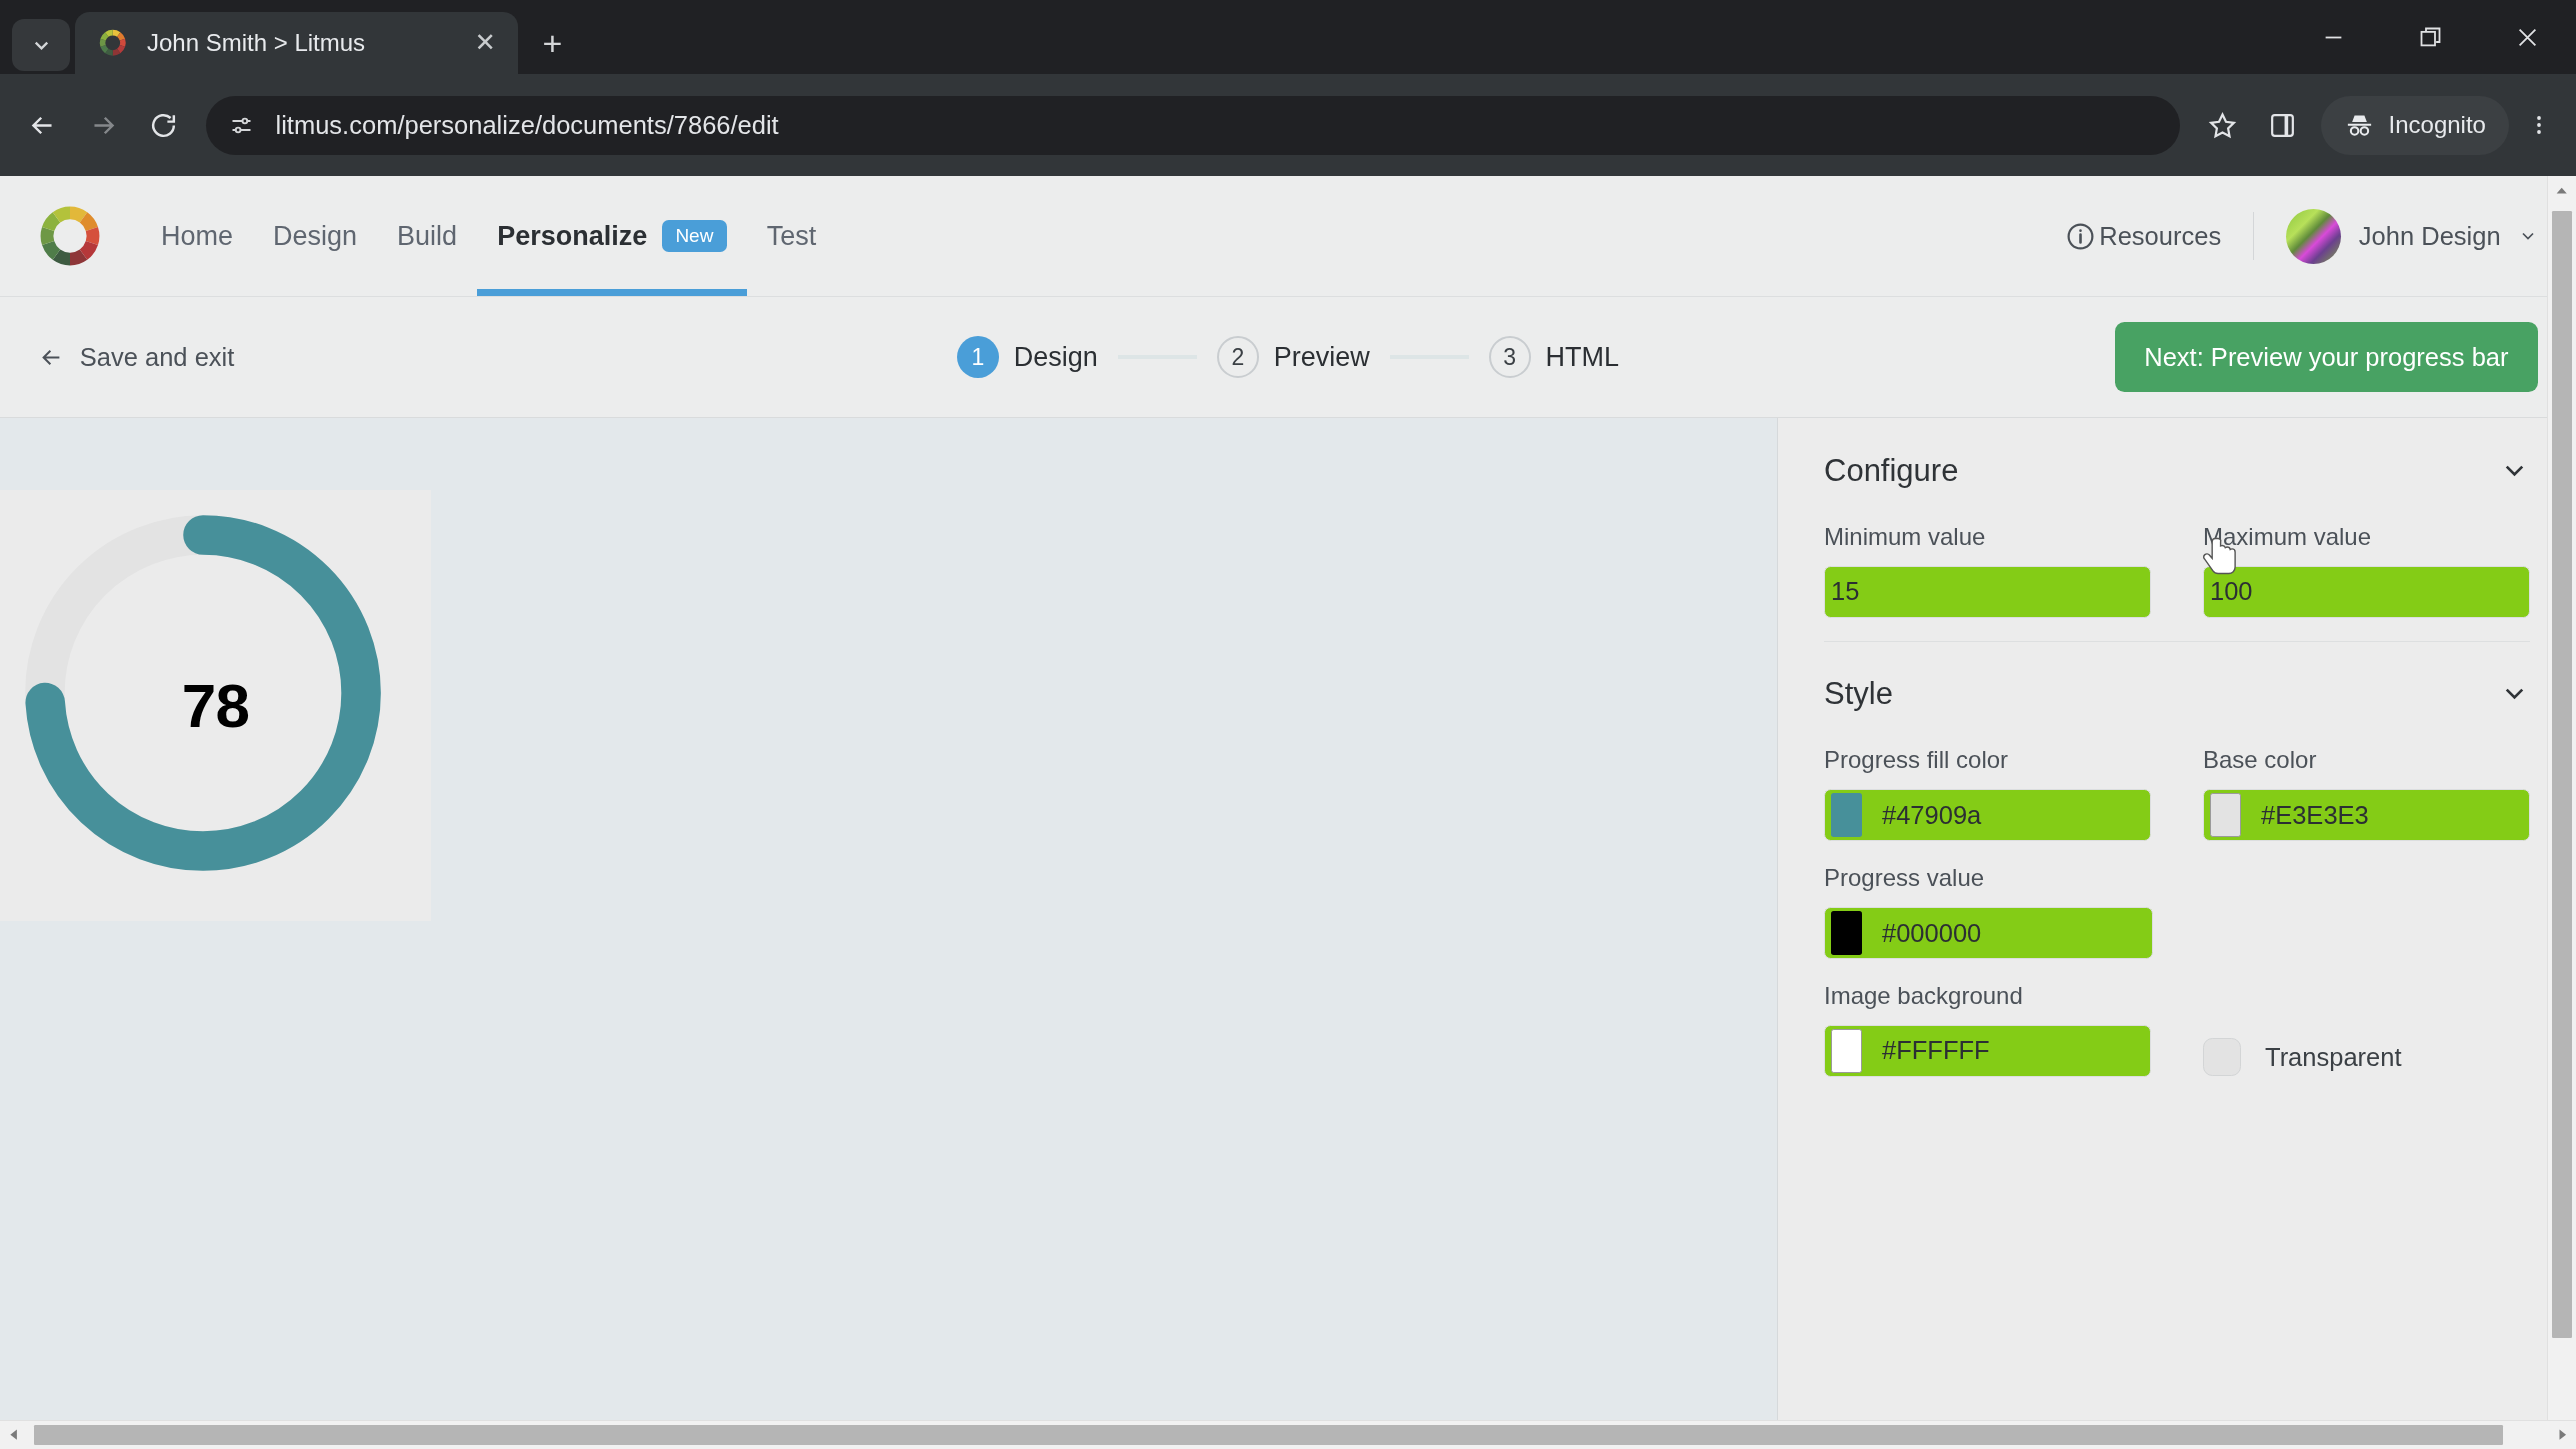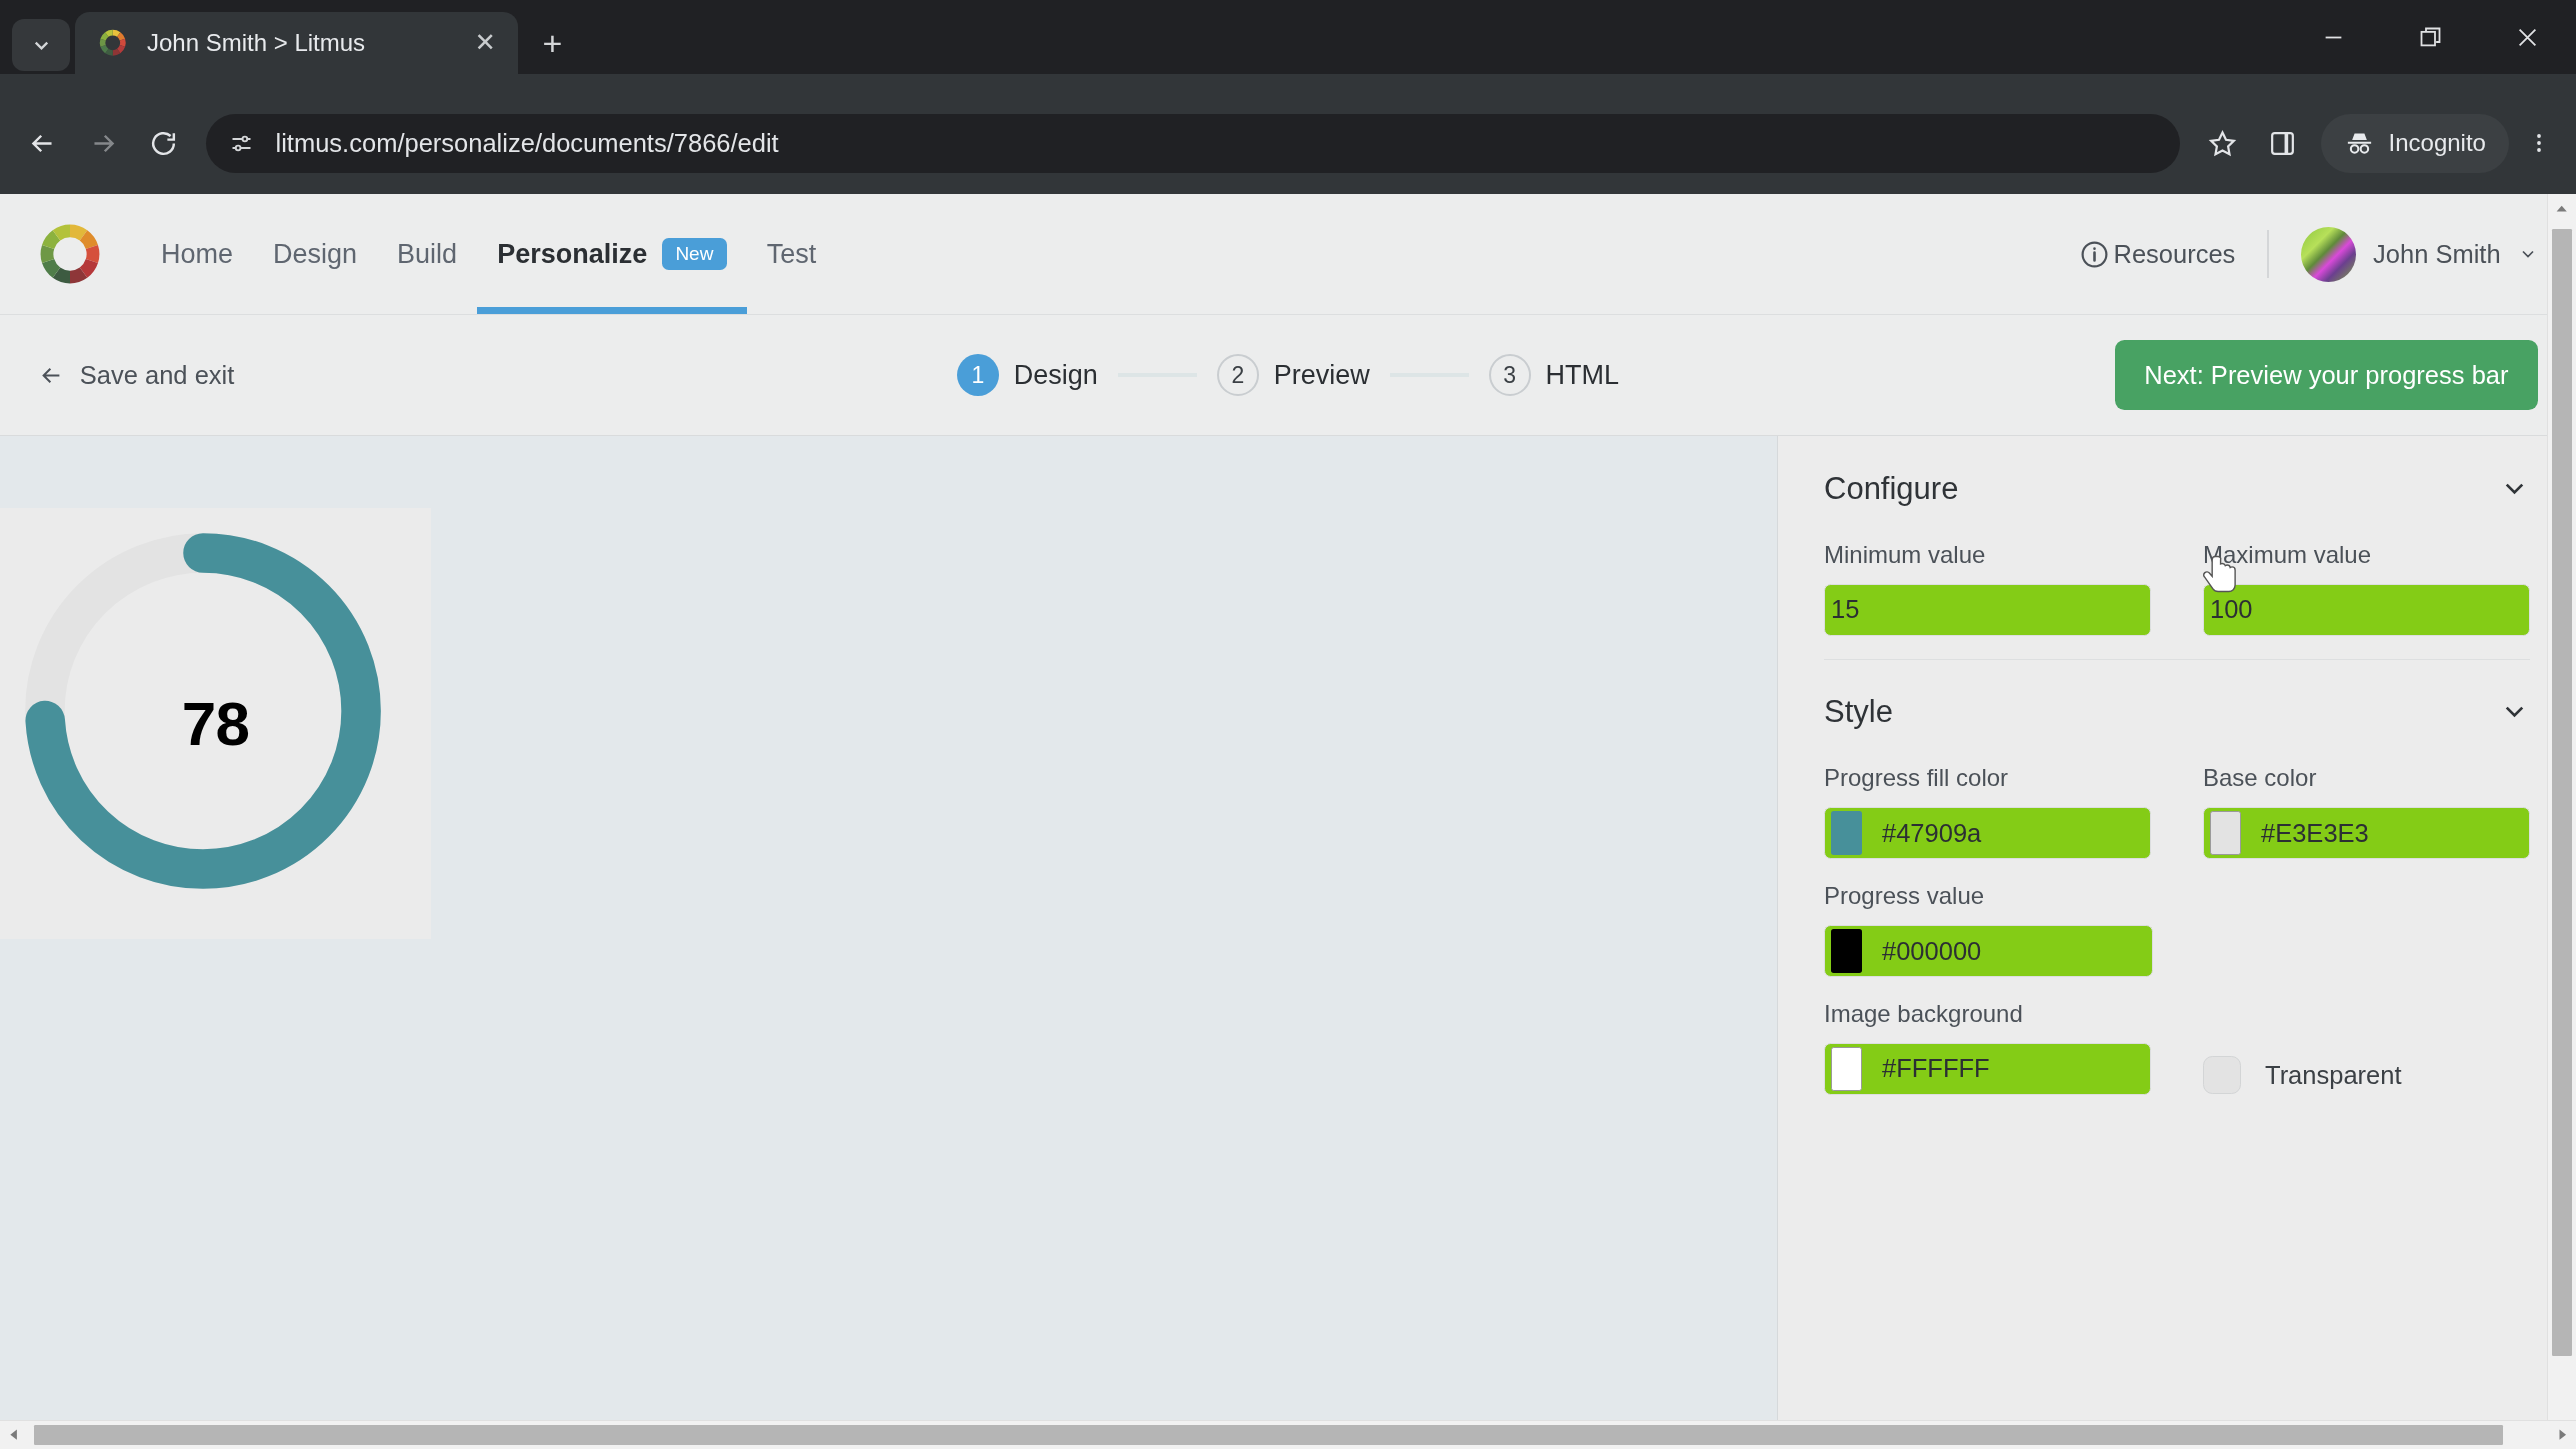--- a/index.html
+++ b/index.html
@@ -51,7 +51,7 @@
 
   .toolbar {
     height: 102px; background: #323639;
-    display: flex; align-items: center; padding: 0 13.4px; gap: 2.7px; margin-top: 18px;
+    display: flex; align-items: center; padding: 0 13.4px; gap: 2.7px;
   }
   .tb-icon {
     width: 58px; height: 58px; border-radius: 50%;

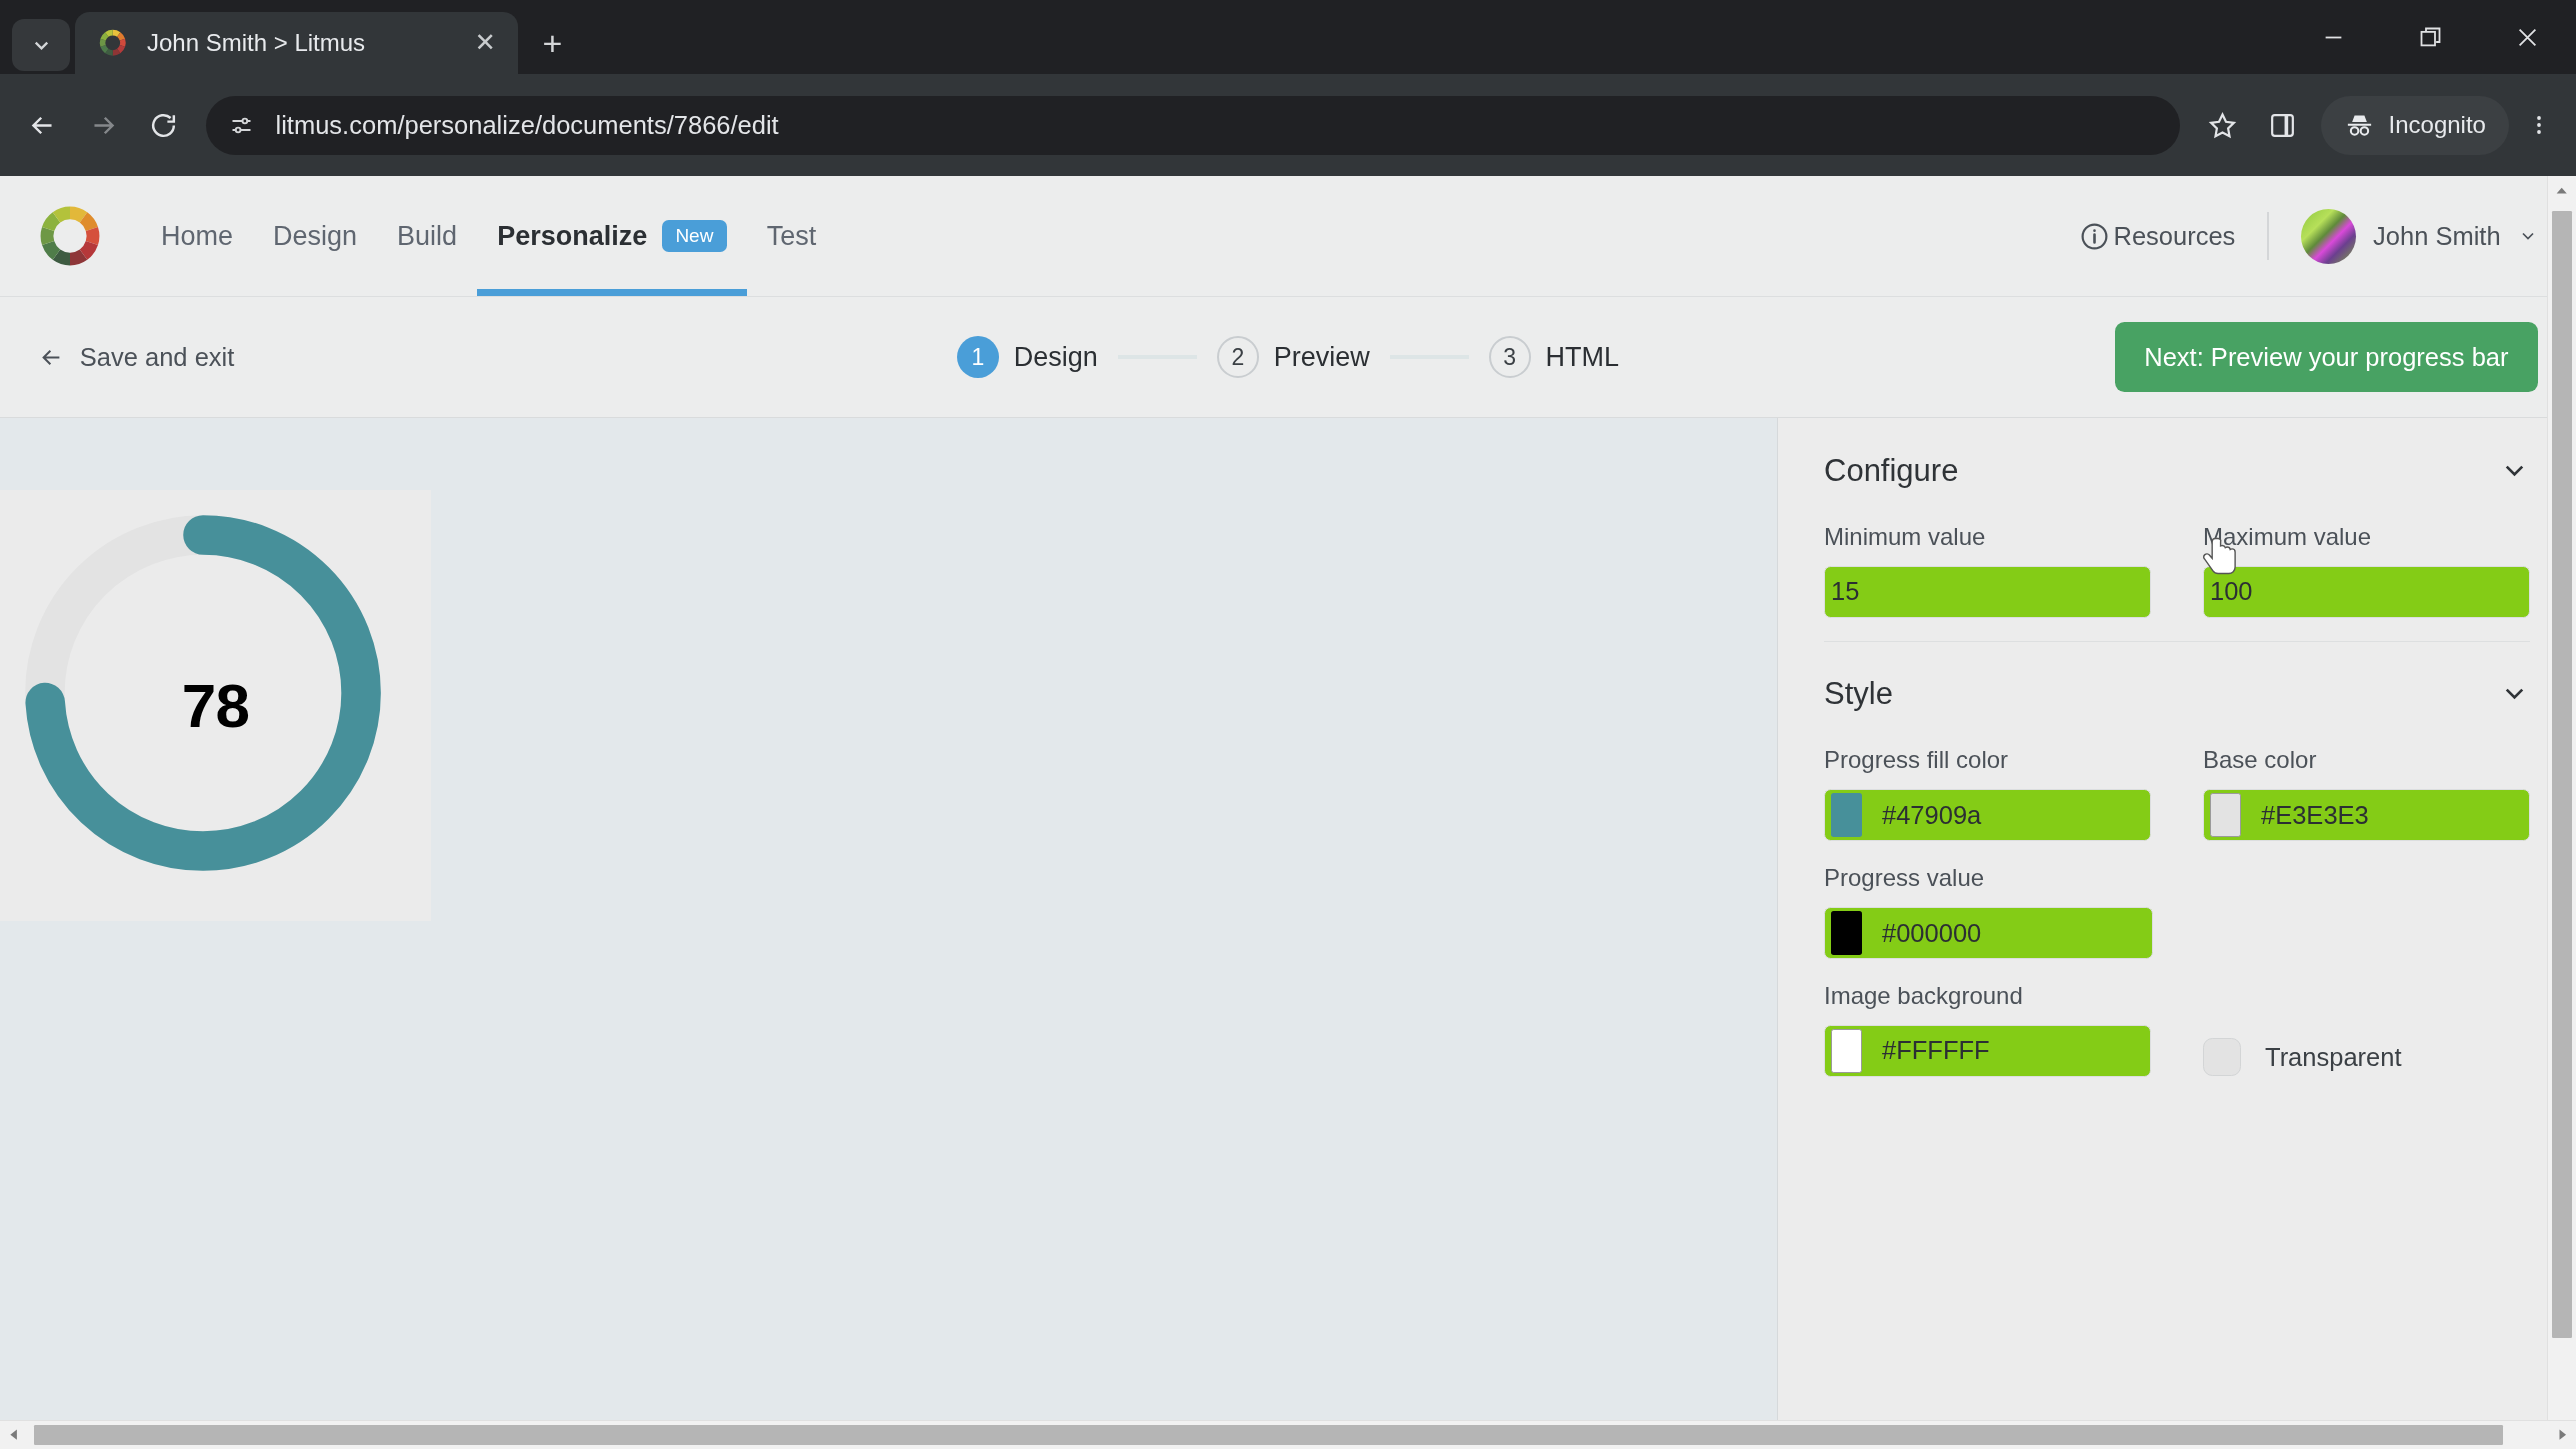--- a/index.html
+++ b/index.html
@@ -380,7 +380,7 @@
           <div class="navsep"></div>
           <div class="userbox">
             <div class="avatar"></div>
-            <span class="username">John Smith</span>
+            <span class="username">John Design</span>
             <svg class="caret-sm" viewBox="0 0 24 24" fill="none" stroke="#4b5158" stroke-width="2.1">
                 <path d="M6 9l6 6 6-6"></path>
               </svg>

